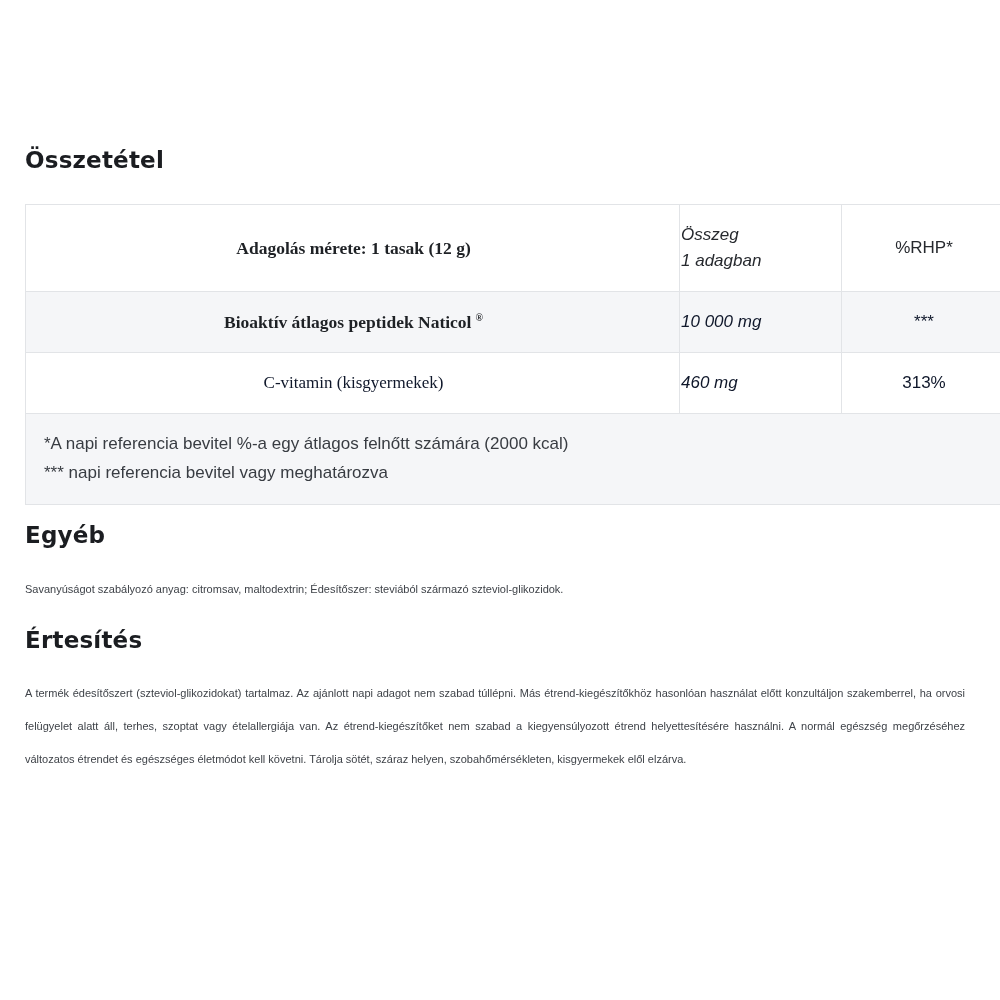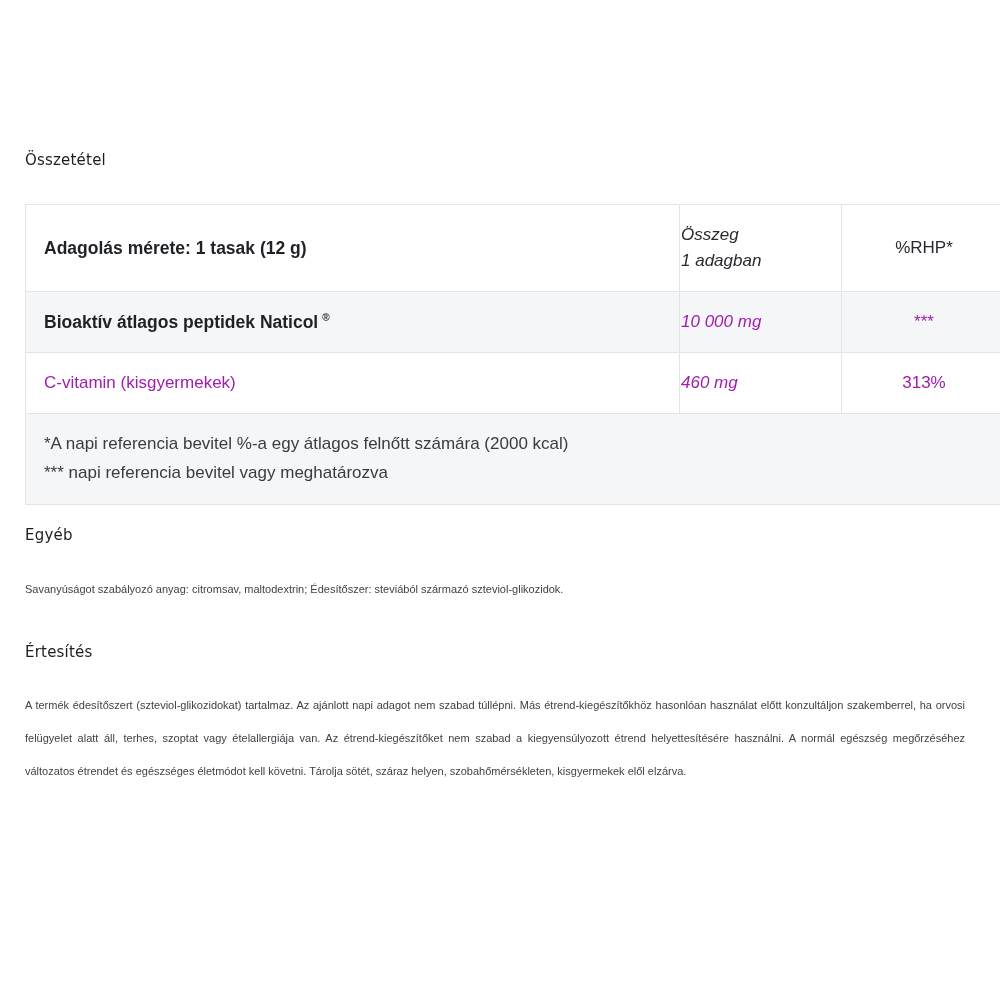--- a/index.html
+++ b/index.html
@@ -19,8 +19,8 @@
   }
   h2 {
     font-family: "DejaVu Sans", "Liberation Sans", sans-serif;
-    font-weight: 400;
-    font-size: 15px;
+    font-weight: 700;
+    font-size: 23px;
     line-height: 28px;
     color: #1b1d21;
     margin: 0;

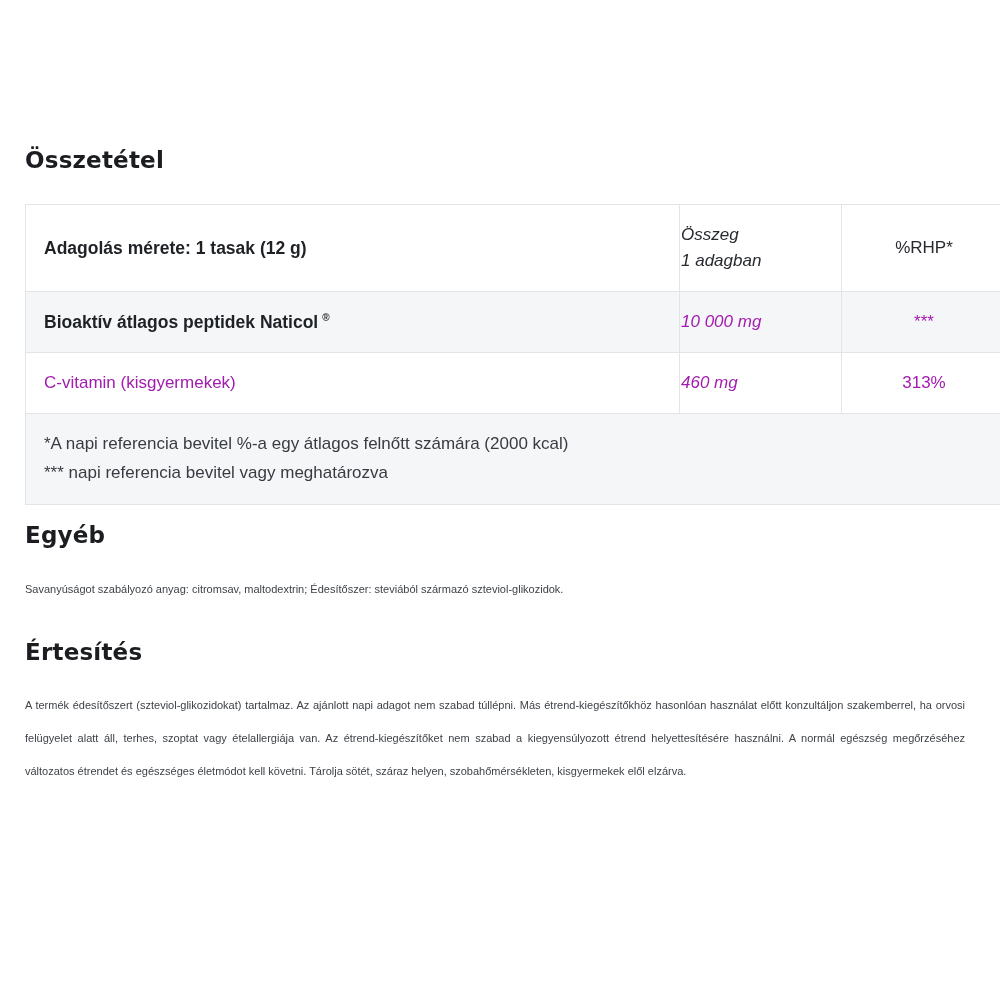--- a/index.html
+++ b/index.html
@@ -42,7 +42,7 @@
     font-size: 17px;
     vertical-align: middle;
   }
-  .col-name   { width: 619px; text-align: left; padding: 0 16px 0 18px; }
+  .col-name   { width: 619px; text-align: center; padding: 0 16px 0 18px; font-family: Liberation Serif, serif; }
   .col-amount { width: 159px; text-align: left; font-style: italic; }
   .col-rhp    { width: 162px; text-align: center; }
 

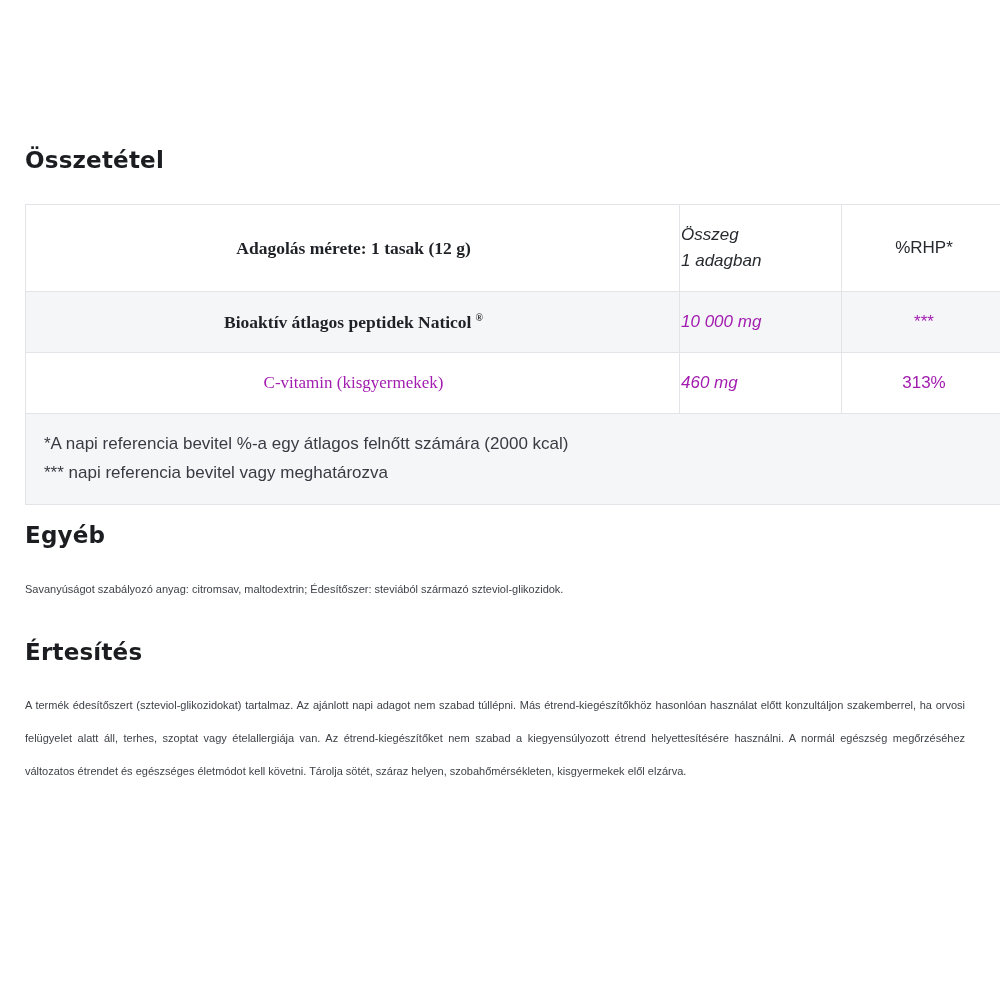--- a/index.html
+++ b/index.html
@@ -57,7 +57,7 @@
     font-size: 17.5px;
     color: #1e2125;
   }
-  tr.data-row td { height: 58px; color: #a21caf; }
+  tr.data-row td { height: 58px; color: #0f172a; }
   tr.data-row td.bold-name {
     font-weight: 700;
     color: #1e2125;

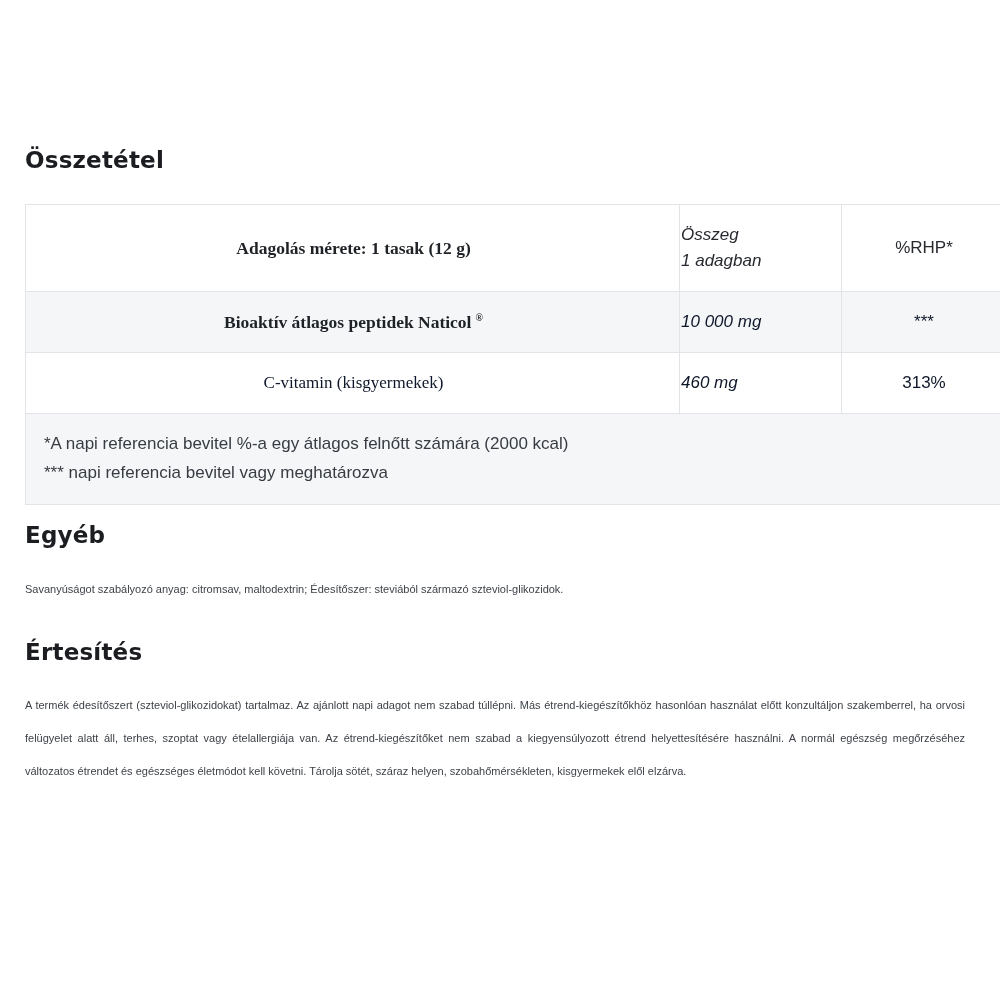--- a/index.html
+++ b/index.html
@@ -28,7 +28,7 @@
   }
   .heading-composition { margin-top: 146px; }
   .heading-other       { margin-top: 16px; }
-  .heading-notice      { margin-top: 32px; }
+  .heading-notice      { margin-top: 20px; }
 
   table.comp-table {
     margin-top: 30px;

